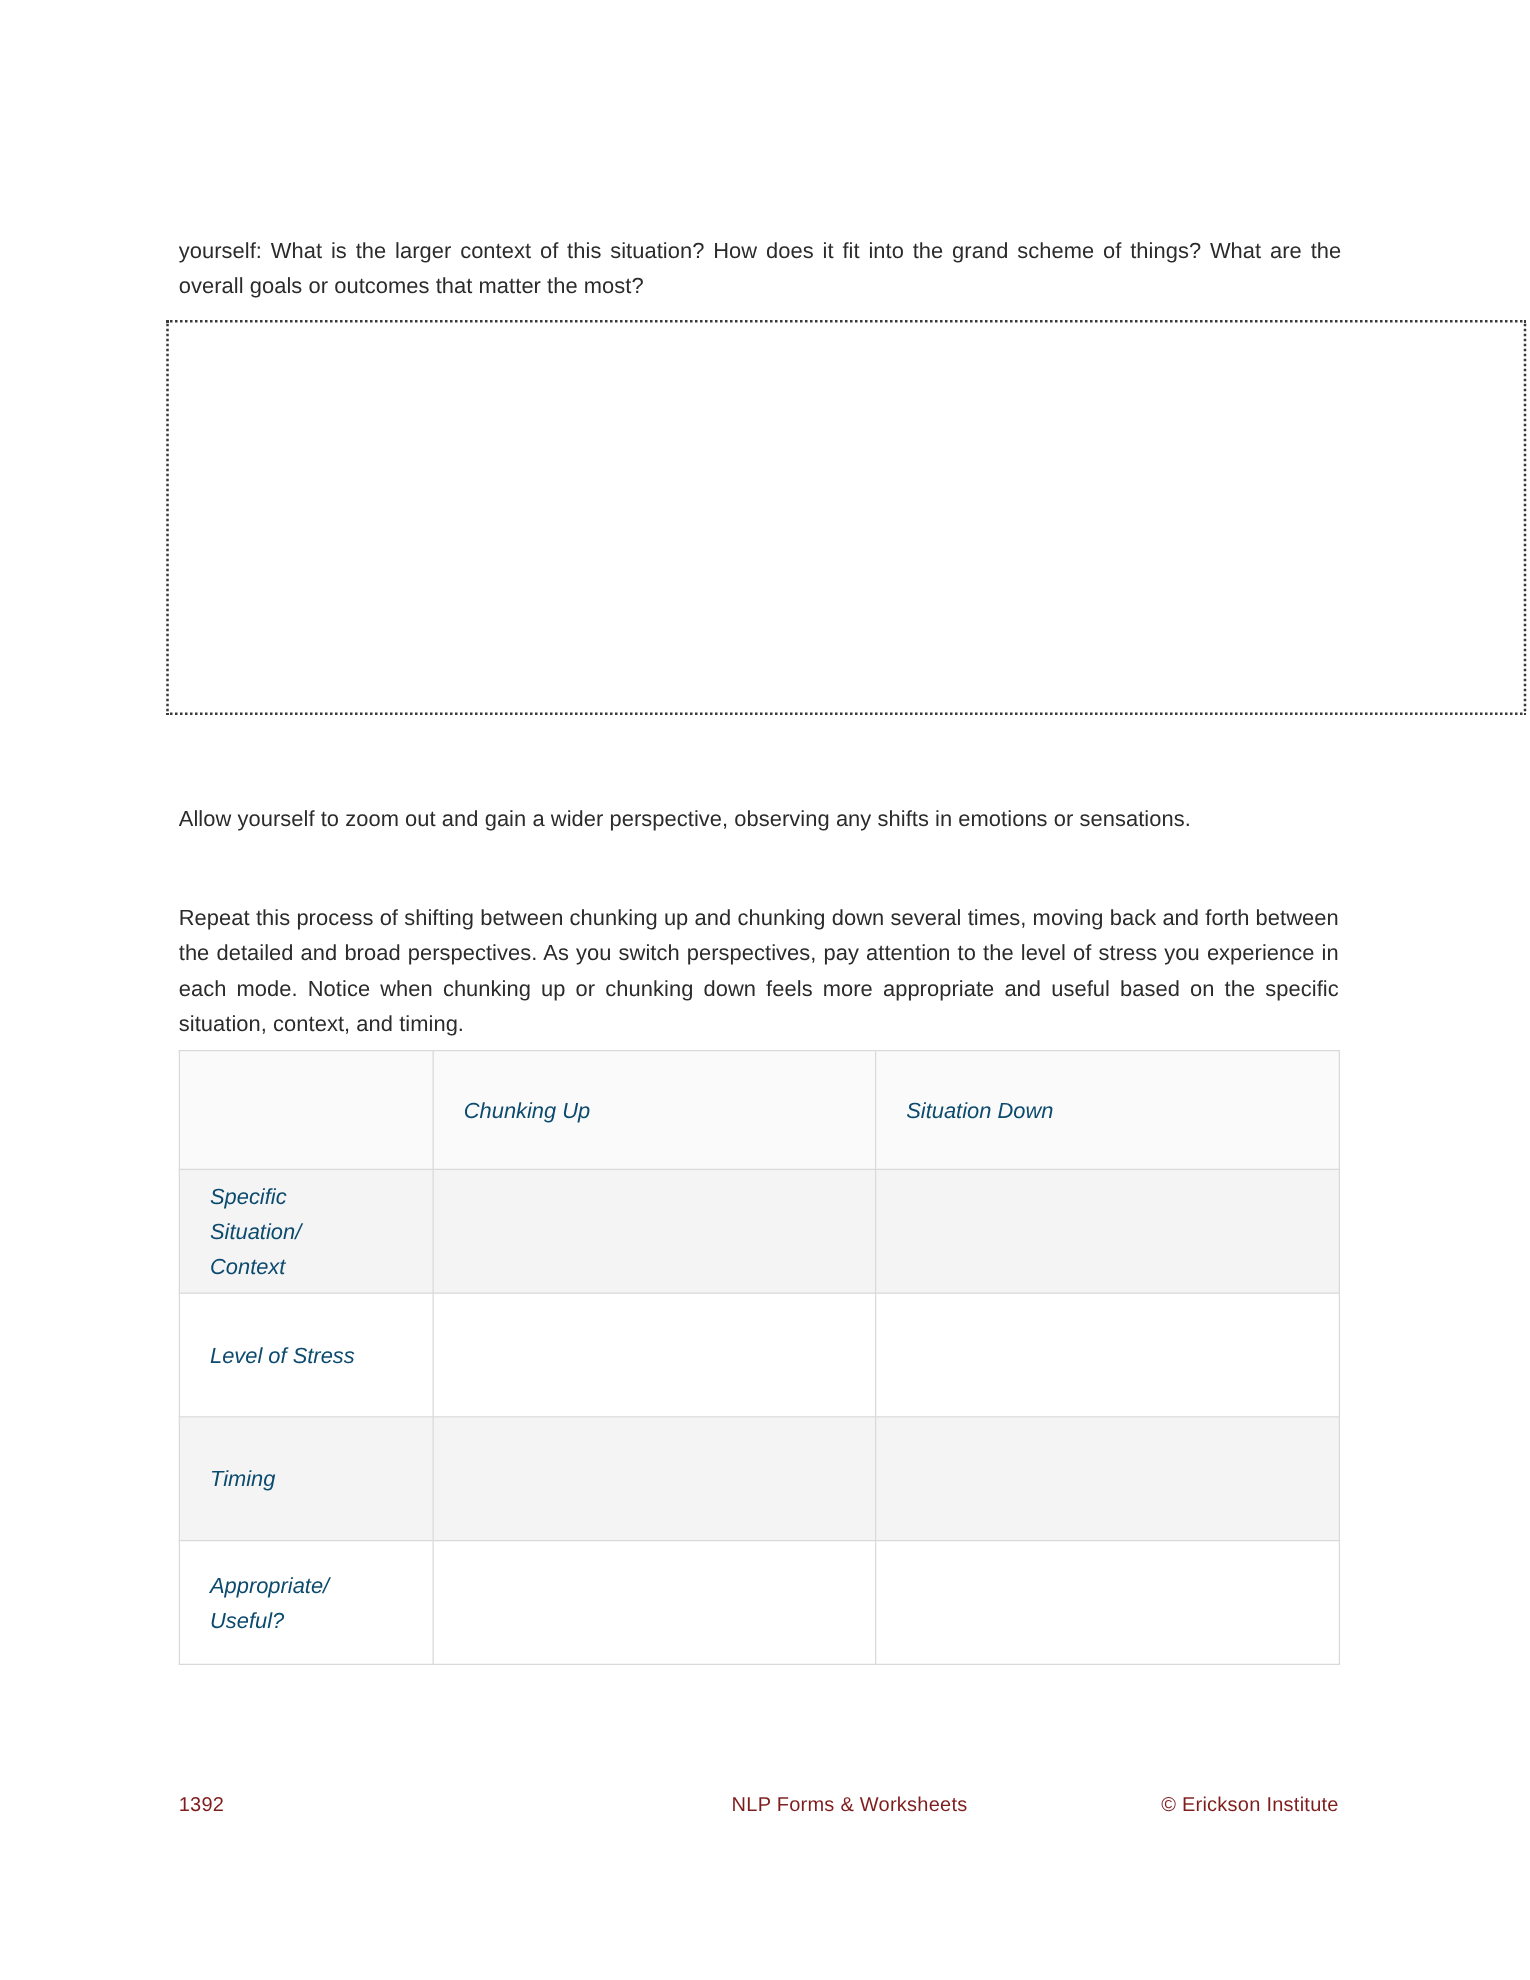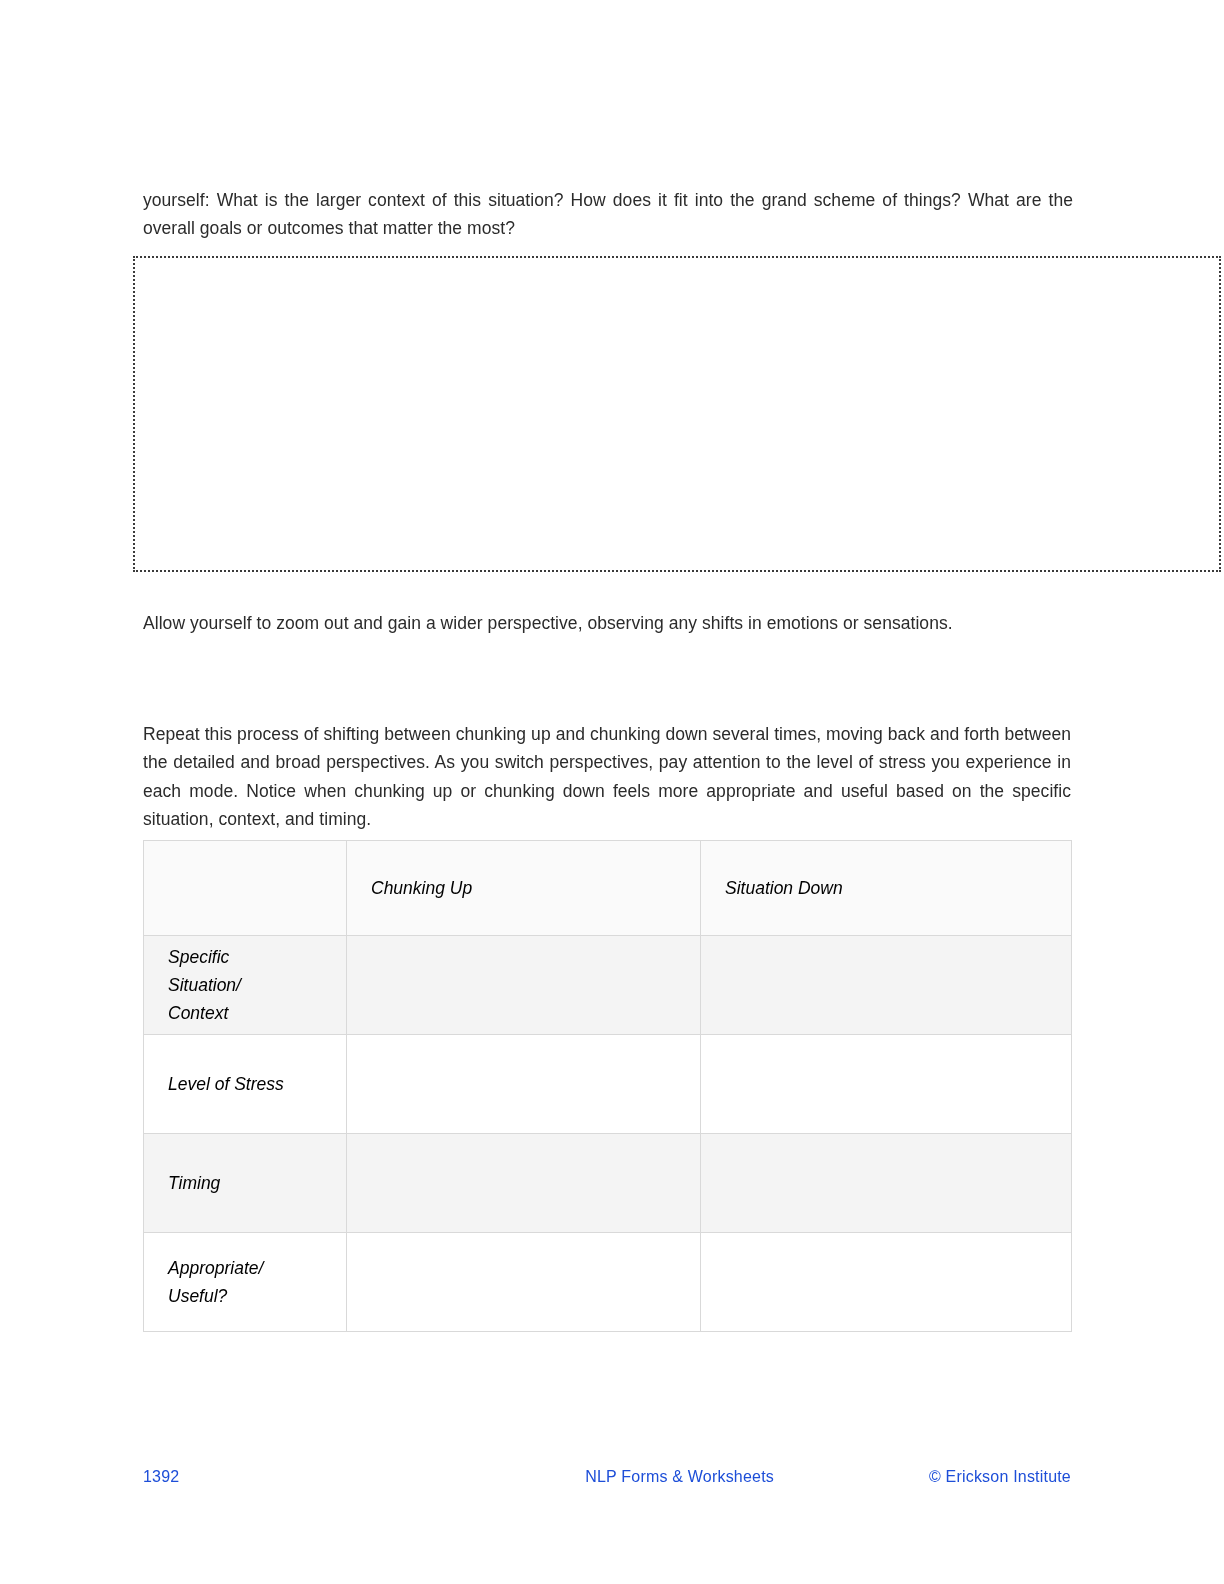--- a/index.html
+++ b/index.html
@@ -58,7 +58,7 @@
   #allow-para {
     position: absolute;
     left: 0;
-    top: 591px;
+    top: 623px;
     width: 928px;
   }
 

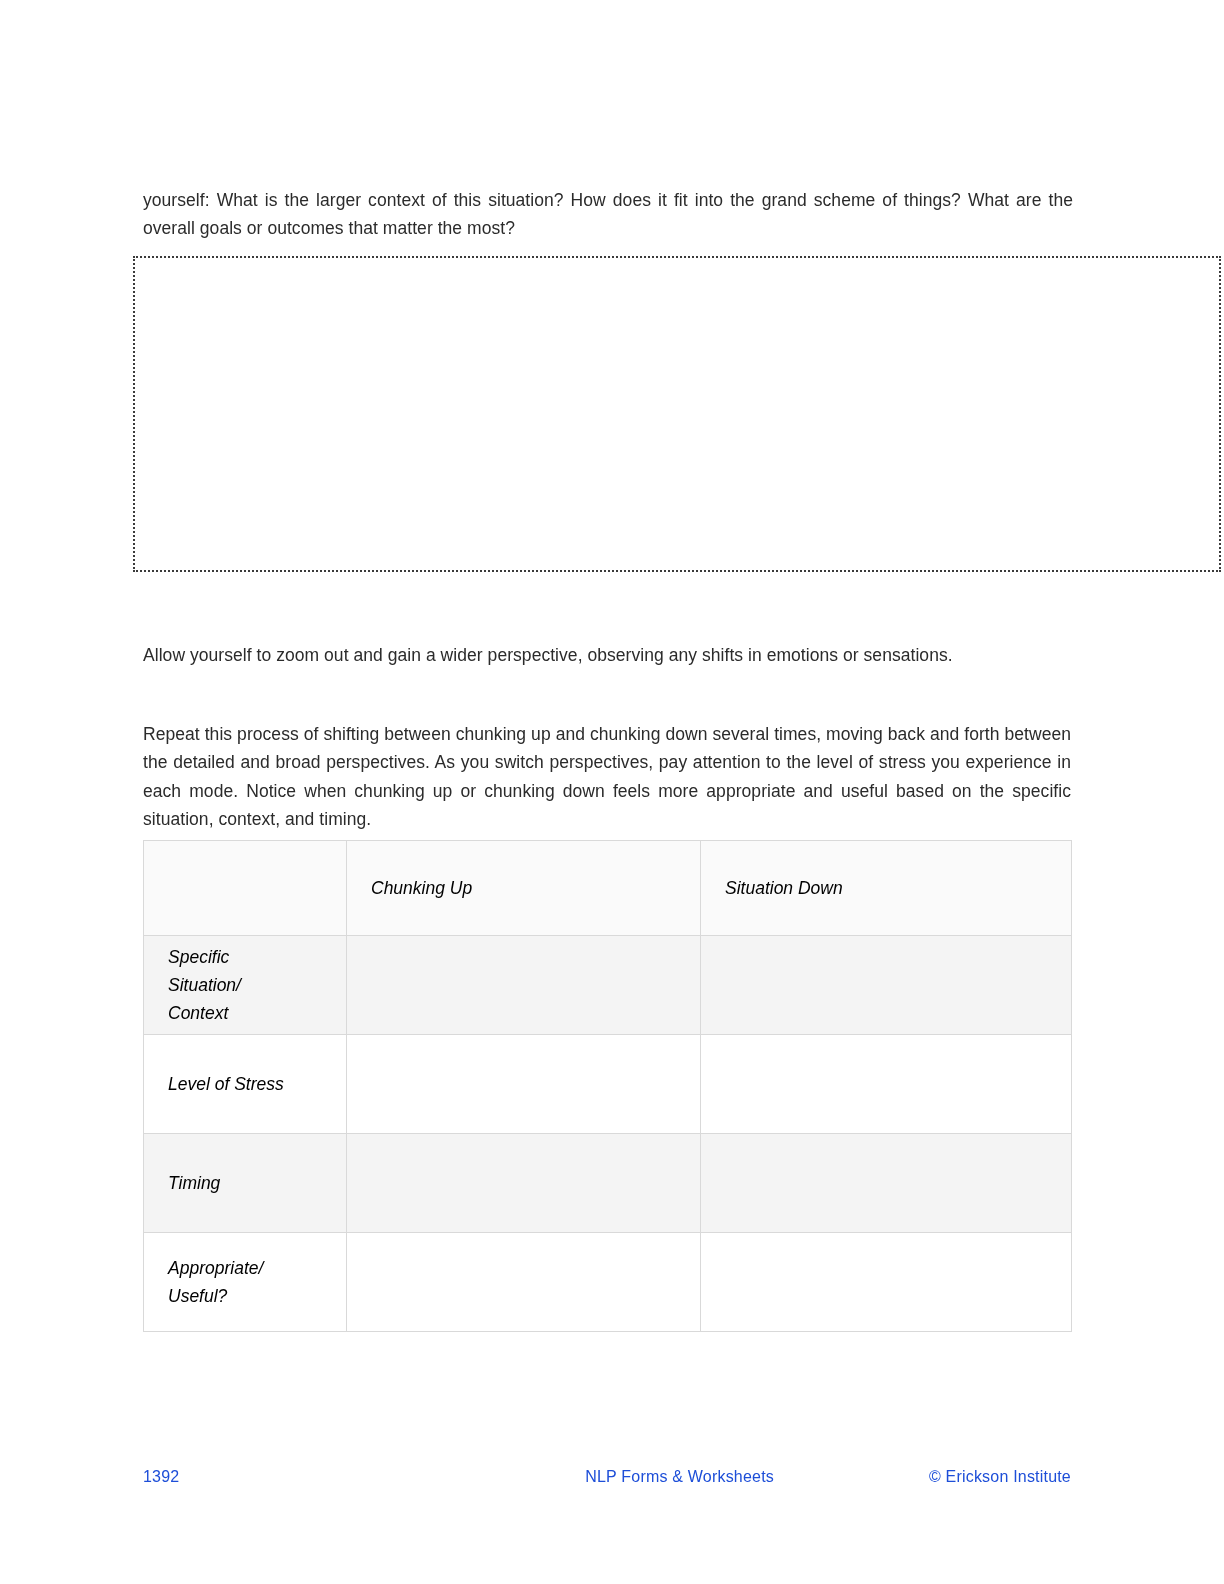--- a/index.html
+++ b/index.html
@@ -92,7 +92,7 @@
     font-style: italic;
     font-size: 17.5px;
     line-height: 28px;
-    color: #000000;
+    color: #0c4a6e;
     box-sizing: border-box;
   }
 

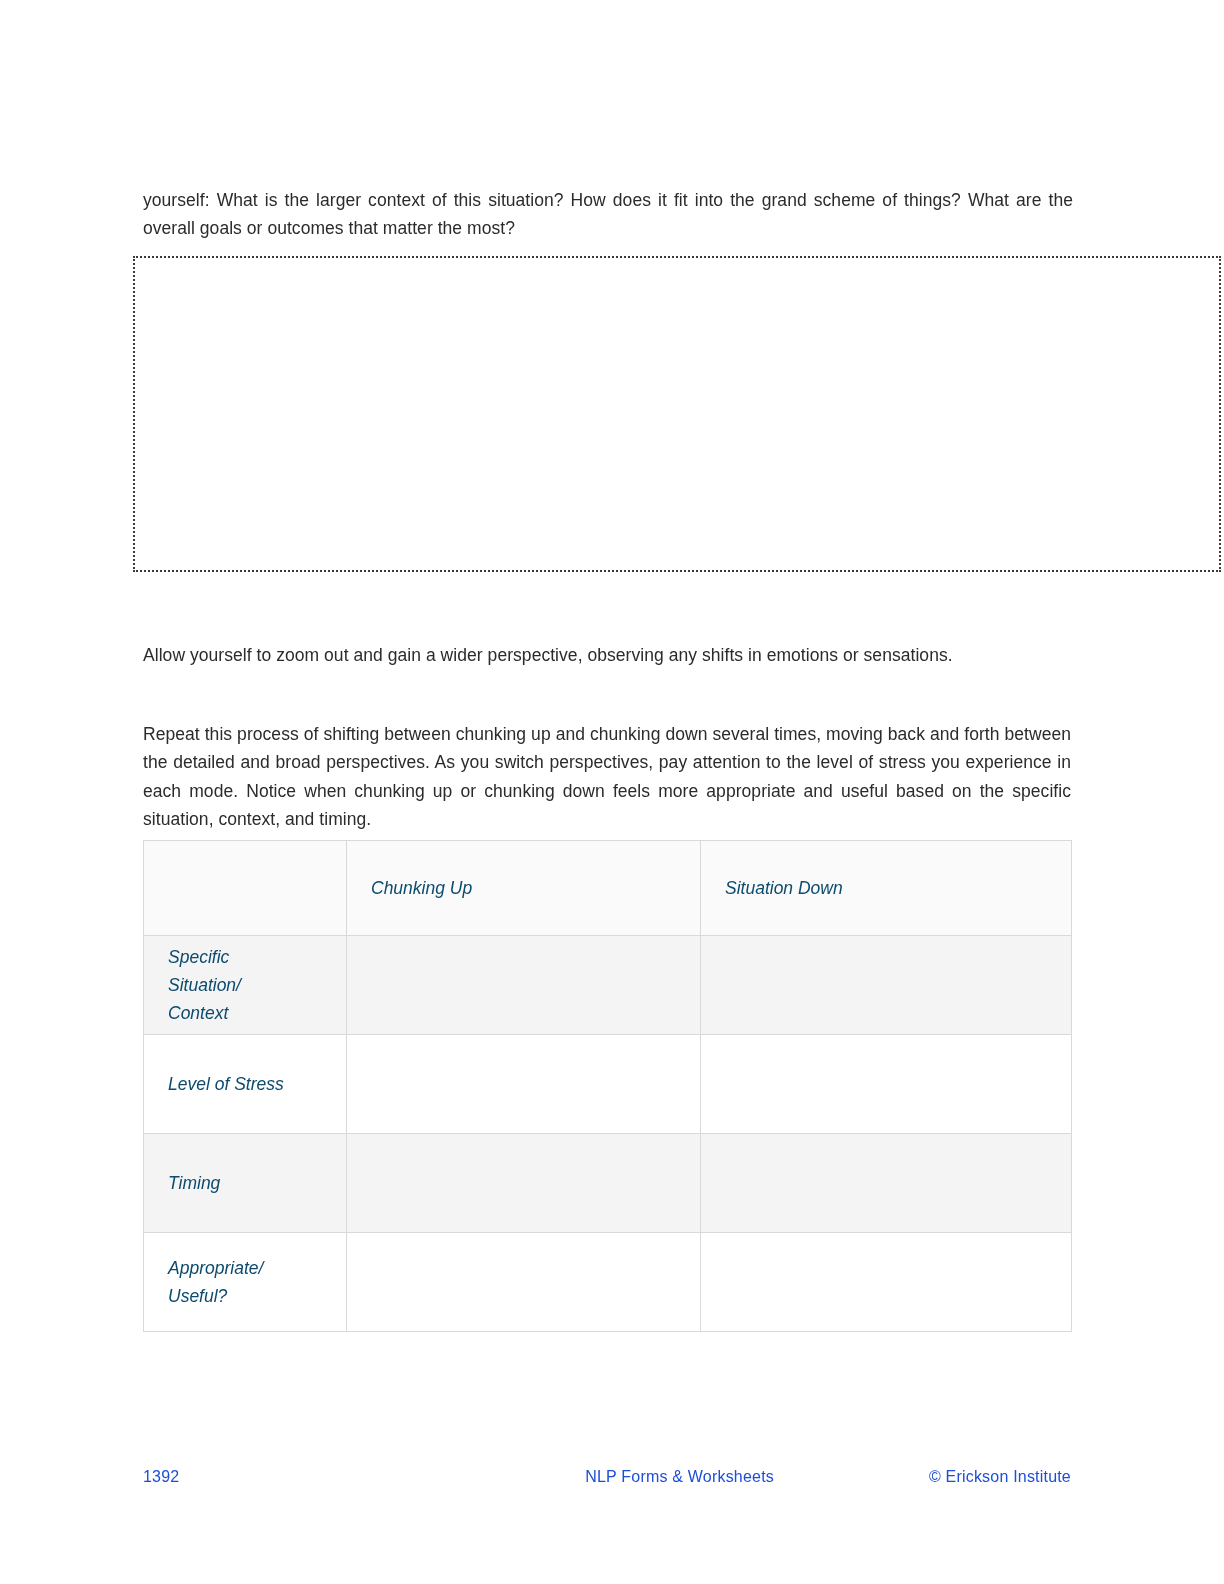--- a/index.html
+++ b/index.html
@@ -121,12 +121,12 @@
   #page-footer {
     position: absolute;
     left: 0;
-    top: 1468px;
+    top: 1436px;
     width: 928px;
     display: flex;
     align-items: baseline;
     font-size: 16px;
-    color: #1d4ed8;
+    color: #7f1d1d;
     letter-spacing: 0.2px;
   }
   #page-footer .f-left { width: 28%; text-align: left; }

